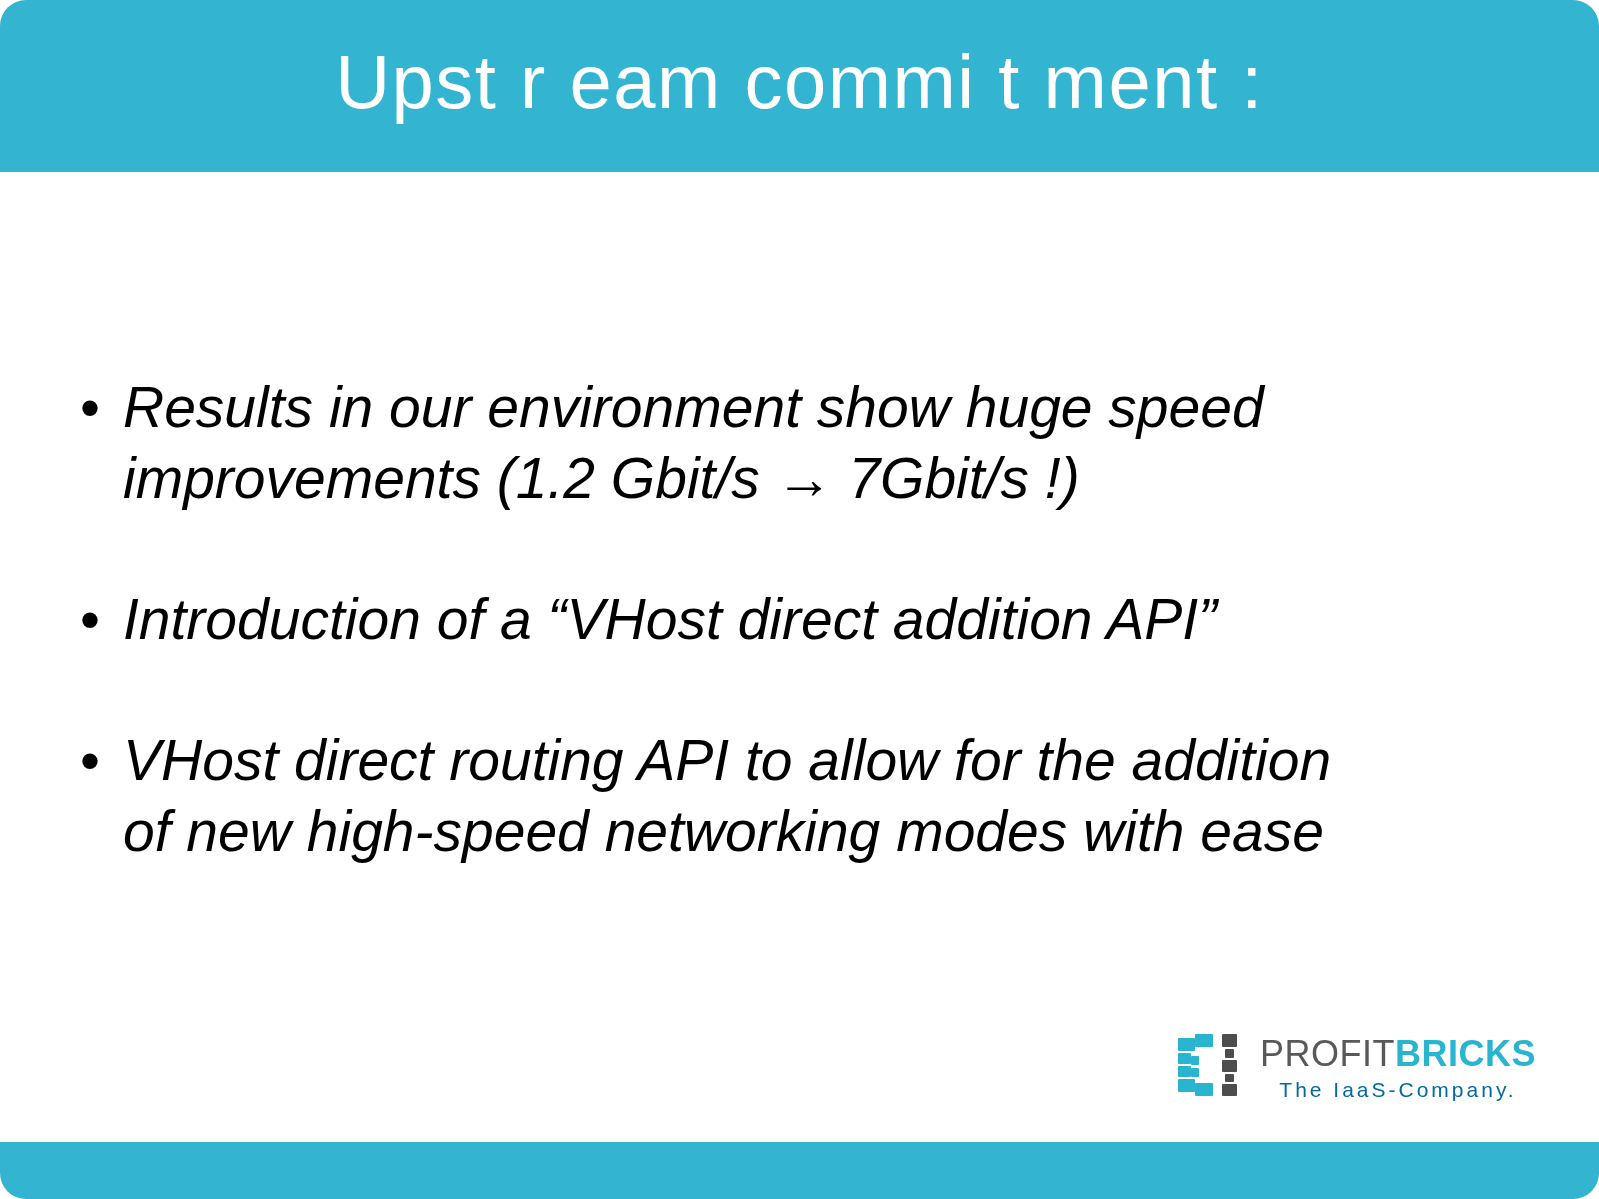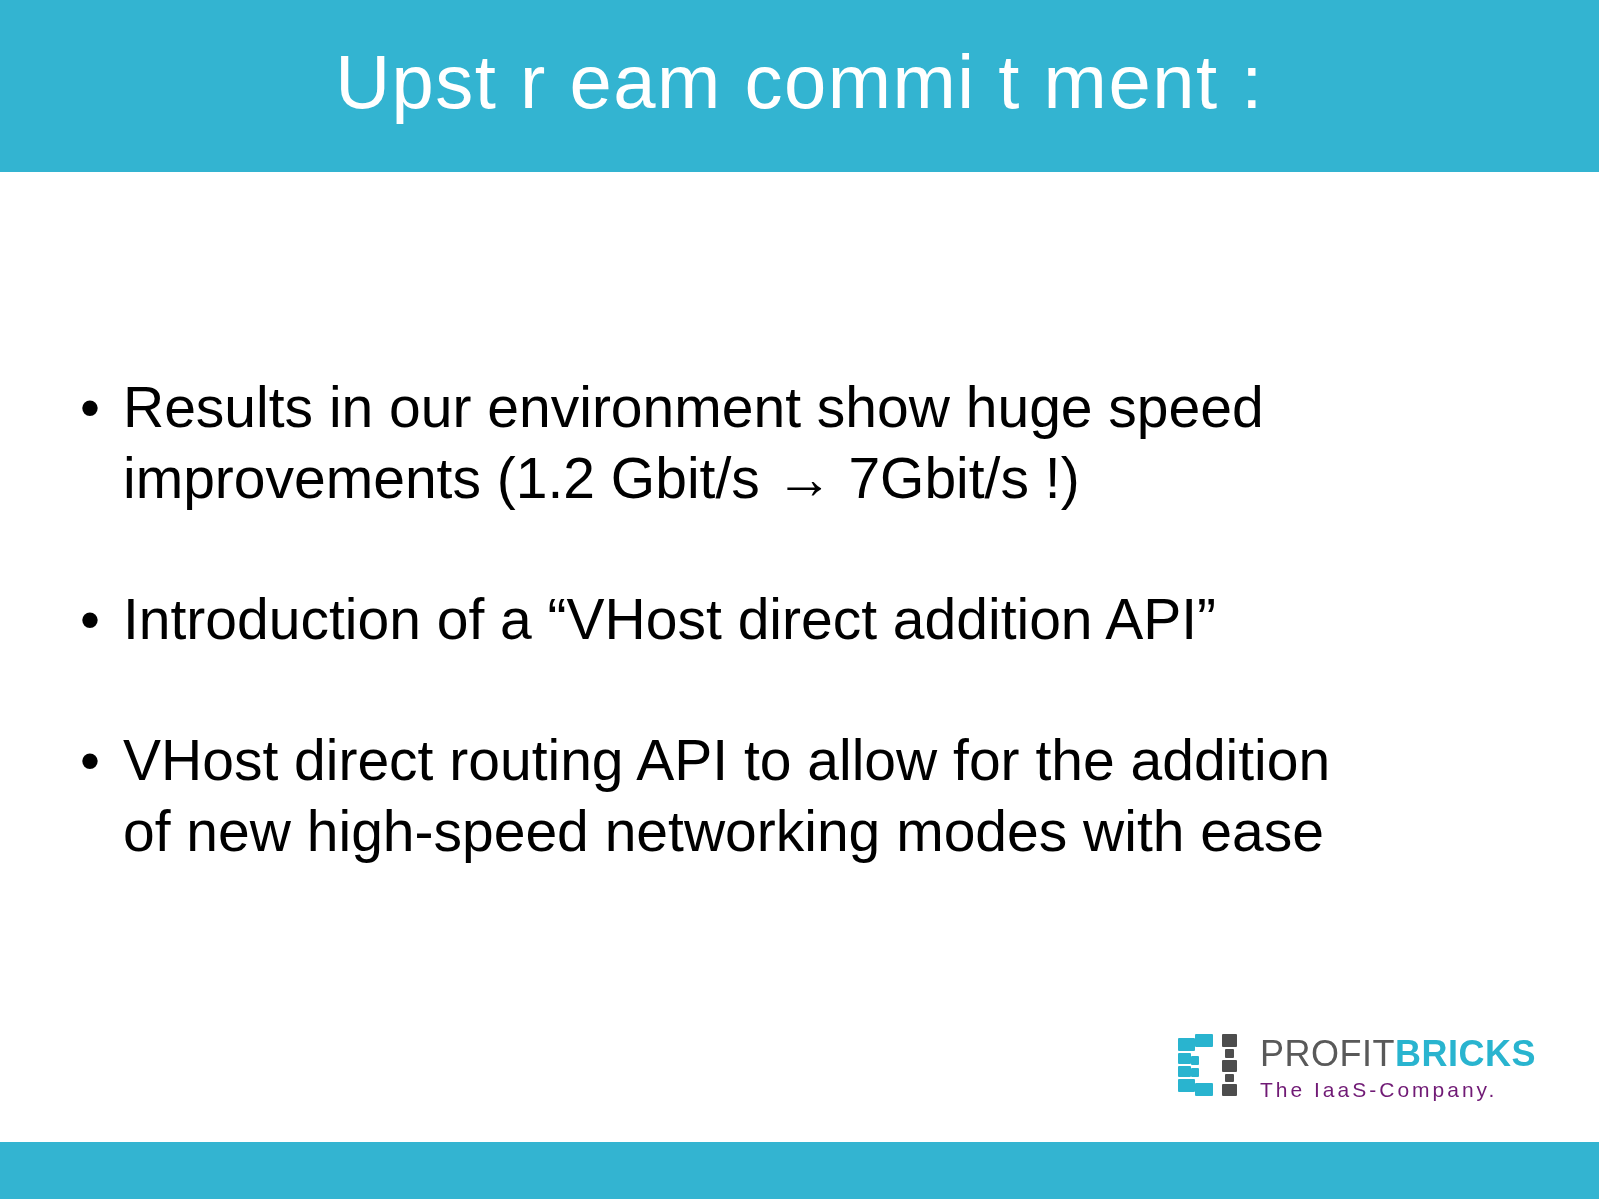--- a/index.html
+++ b/index.html
@@ -20,6 +20,7 @@
     height: 1199px;
     background: #ffffff;
     overflow: hidden;
+    border-radius: 26px;
   }
 
   

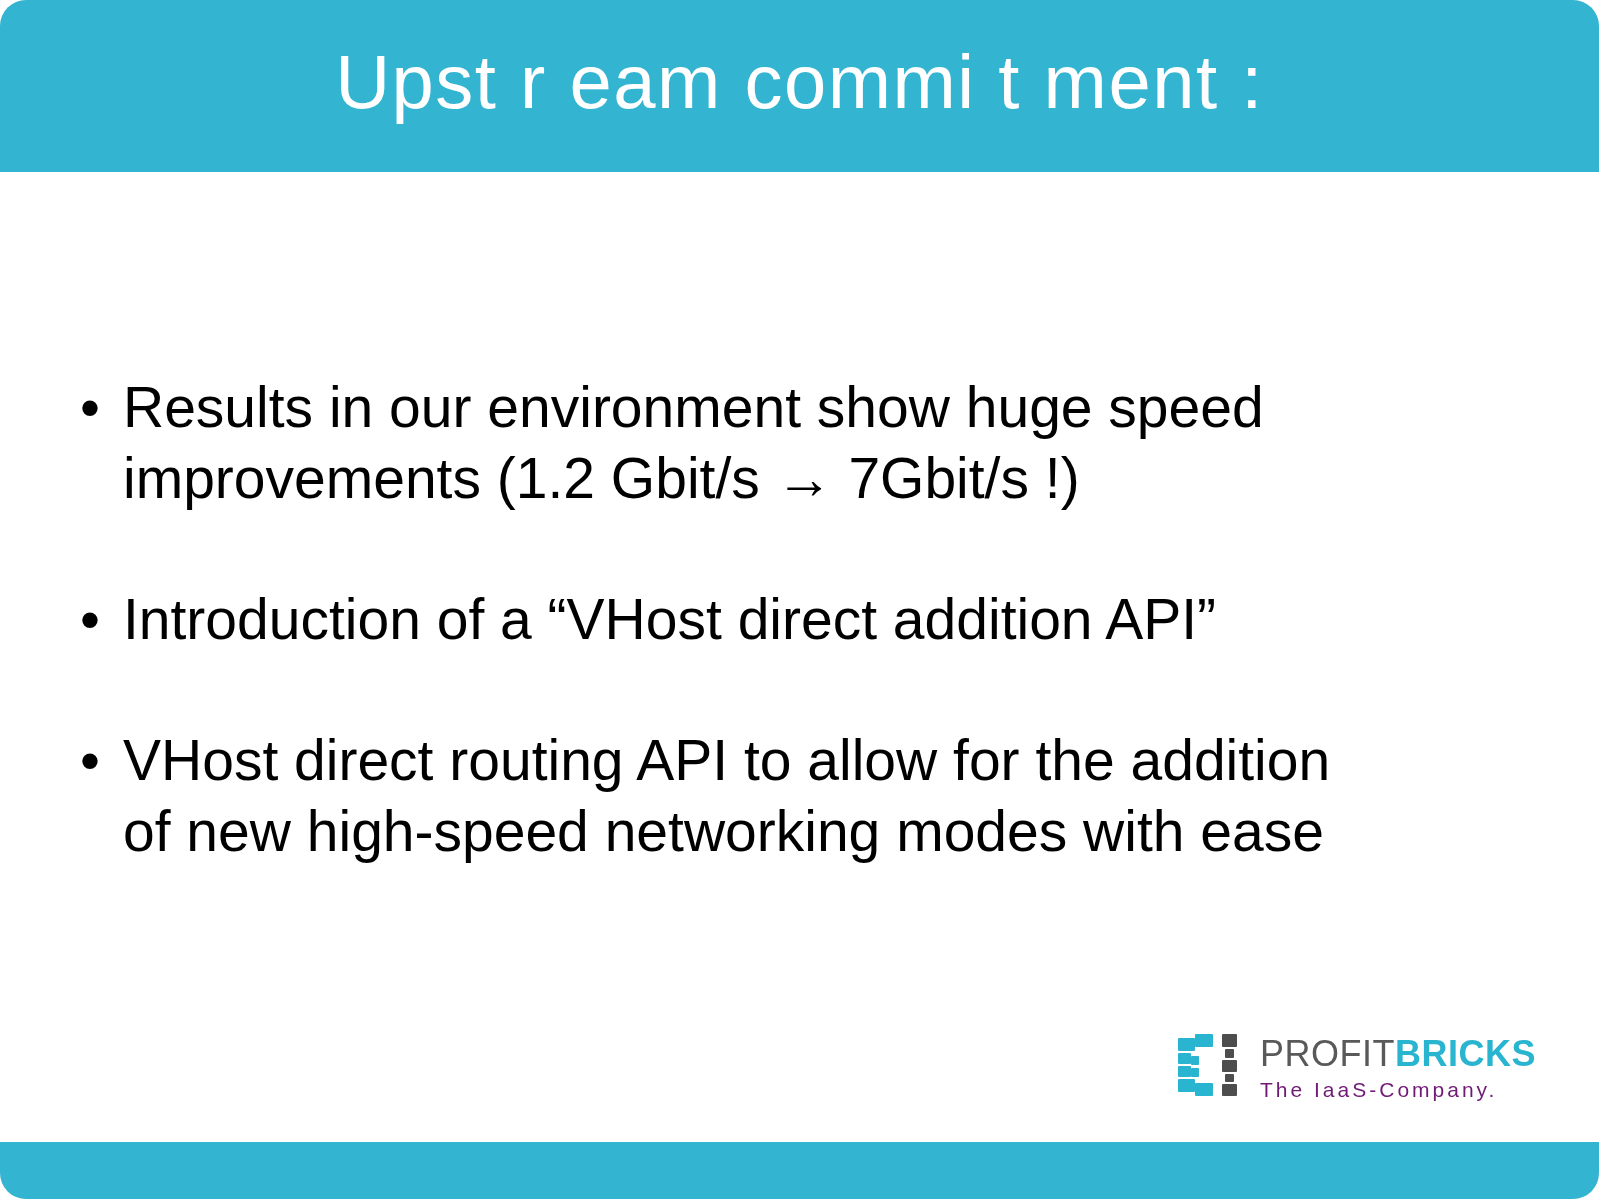--- a/index.html
+++ b/index.html
@@ -85,6 +85,7 @@
     flex: 1 1 auto;
     padding-right: 40px;
     white-space: pre-line;
+    font-style: italic;
   }
 
   

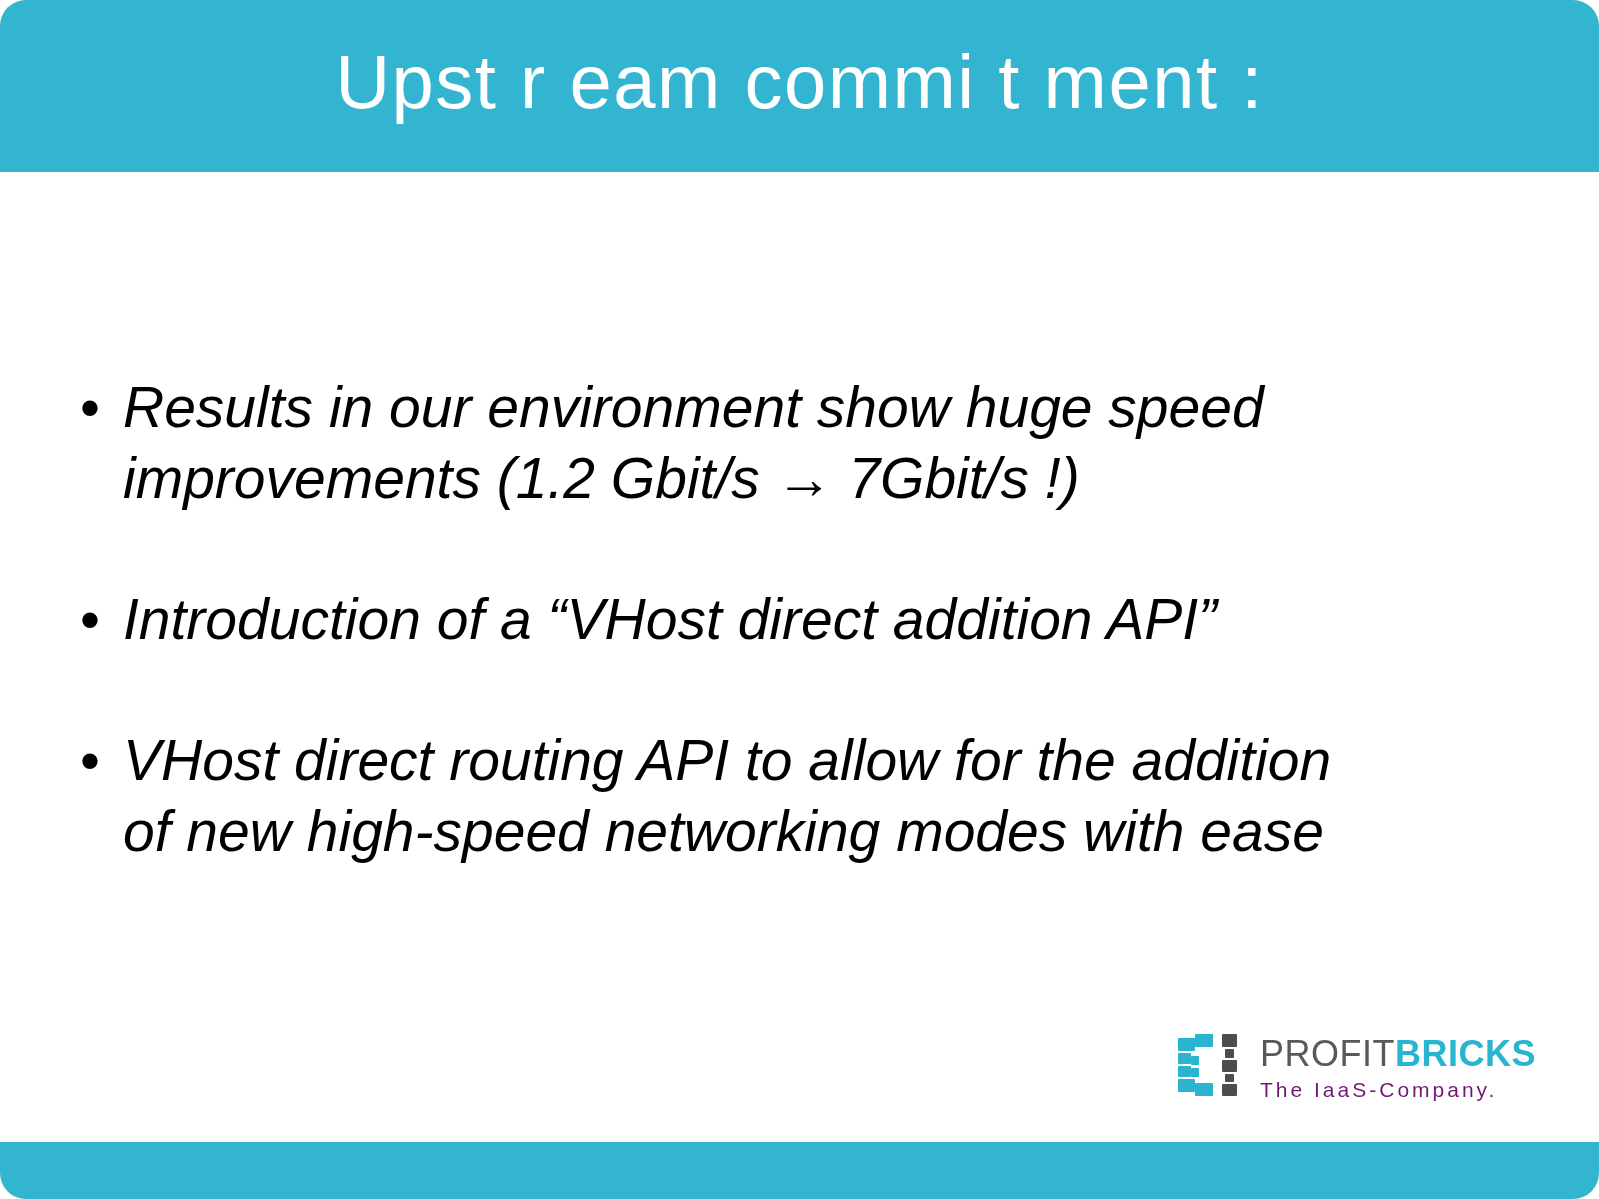--- a/index.html
+++ b/index.html
@@ -138,11 +138,12 @@
     font-family: "Liberation Sans", "DejaVu Sans", sans-serif;
     font-size: 21px;
     font-weight: 400;
-    color: #701a75;
+    color: #0369a1;
     letter-spacing: 3.0px;
     line-height: 26px;
     white-space: nowrap;
     margin-top: 2px;
+    text-align: center;
   }
 
   

